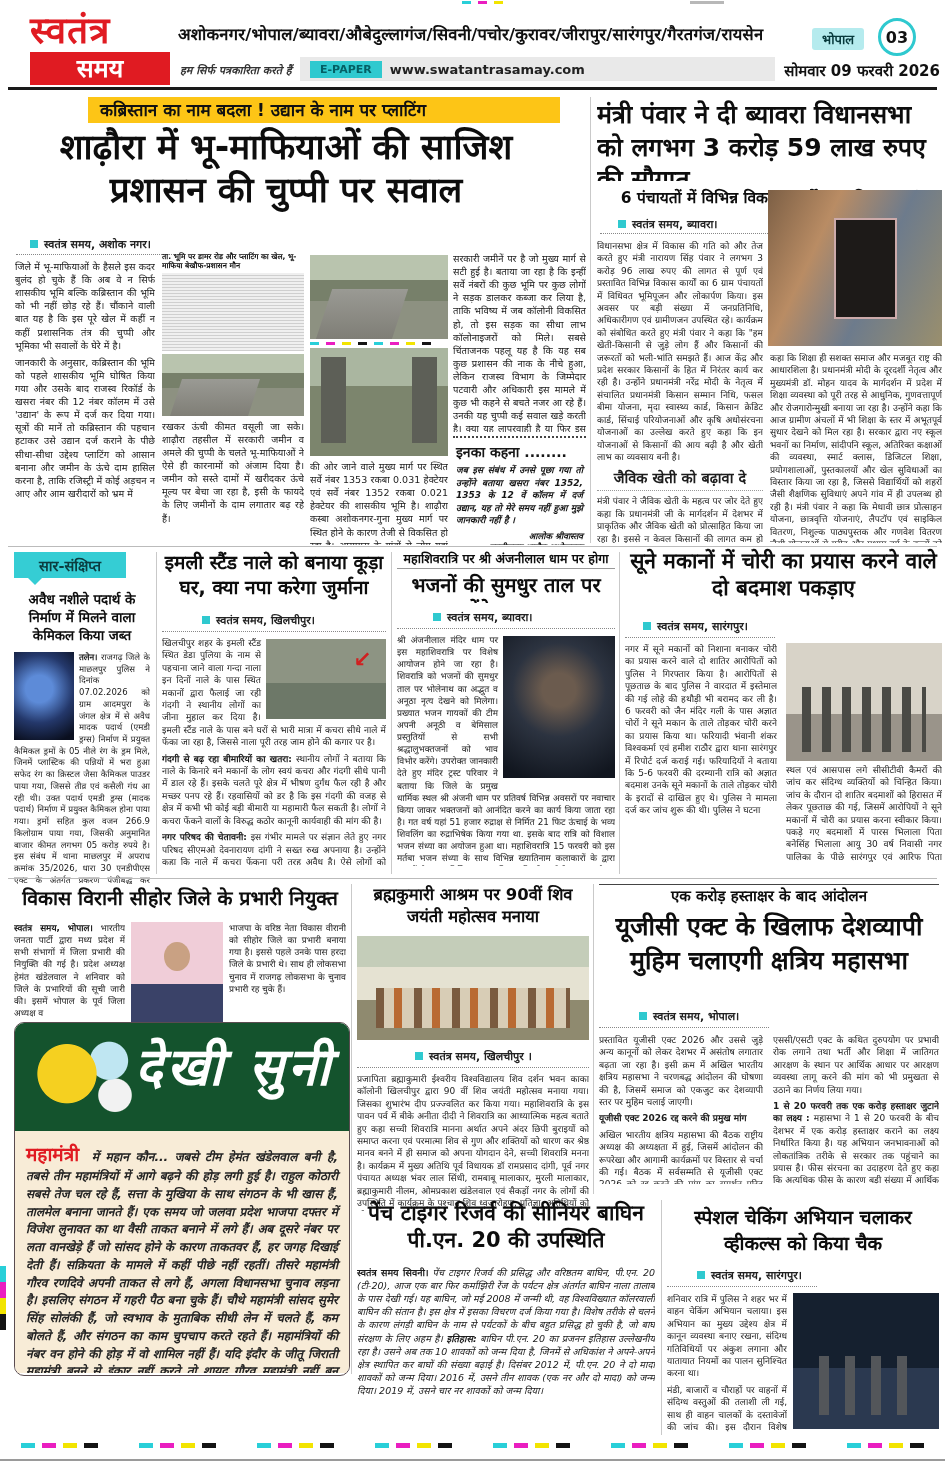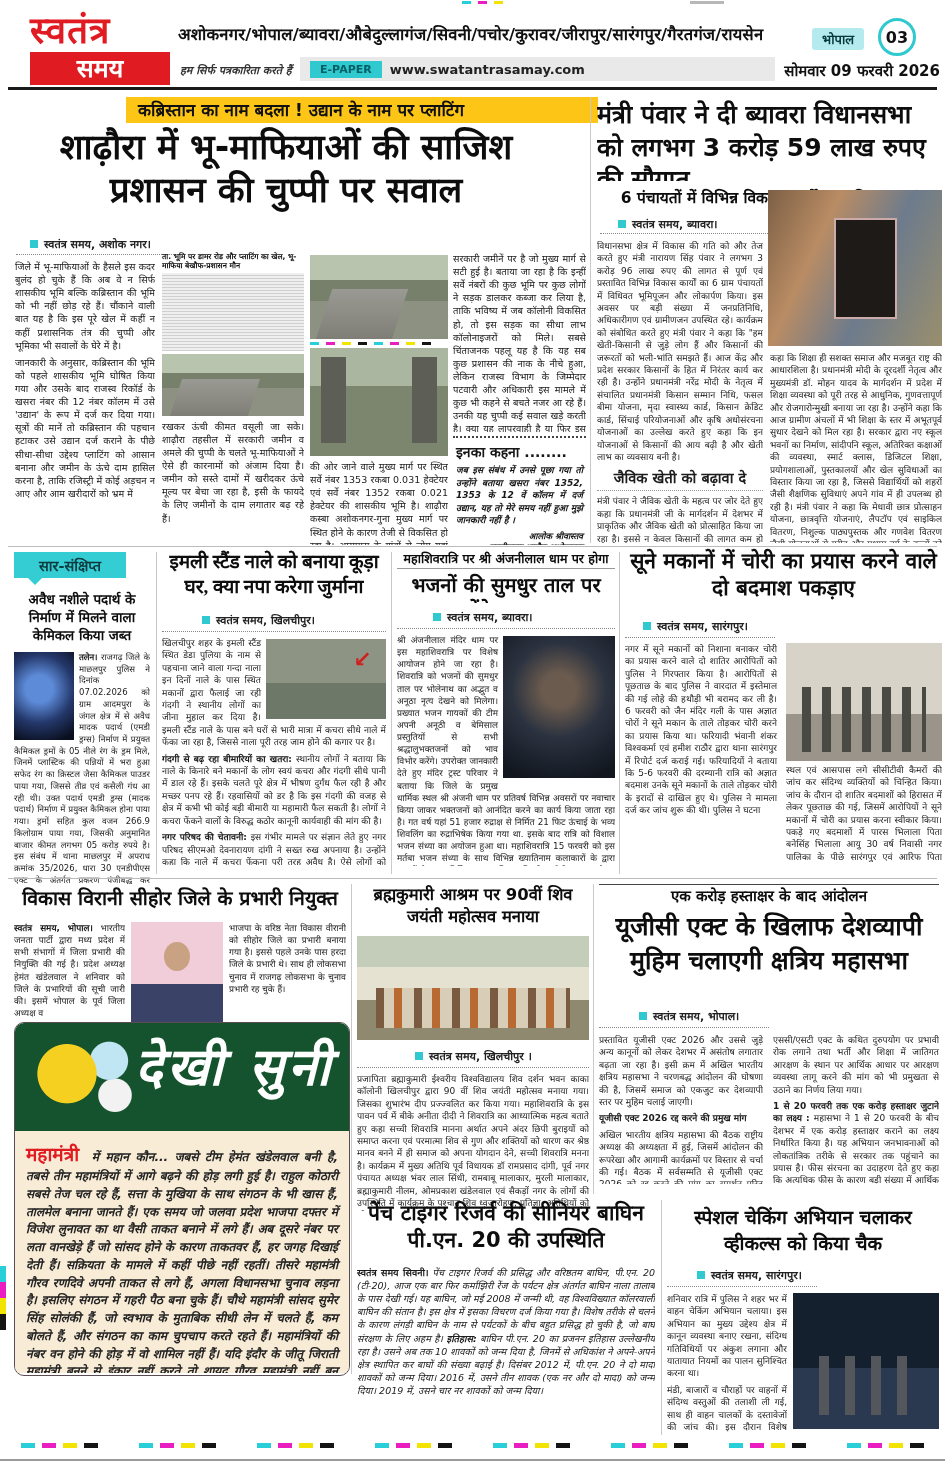--- a/index.html
+++ b/index.html
@@ -25,7 +25,7 @@
   .masthead-rule{background:#1a1a1a;height:3px;}
   
   .kicker{background:#fdc516;color:#111;font-size:17px;font-weight:bold;
-          padding:2px 12px;line-height:1.3;white-space:nowrap;overflow:hidden;margin-left:38px;}
+          padding:2px 12px;line-height:1.3;white-space:nowrap;overflow:hidden;}
   .headline{font-weight:bold;color:#0d0d0d;text-align:center;}
   .byline{display:flex;align-items:center;gap:6px;font-size:11px;font-weight:bold;color:#222;}
   .byline .sq{width:8px;height:8px;background:#2fc9cf;flex:0 0 auto;}

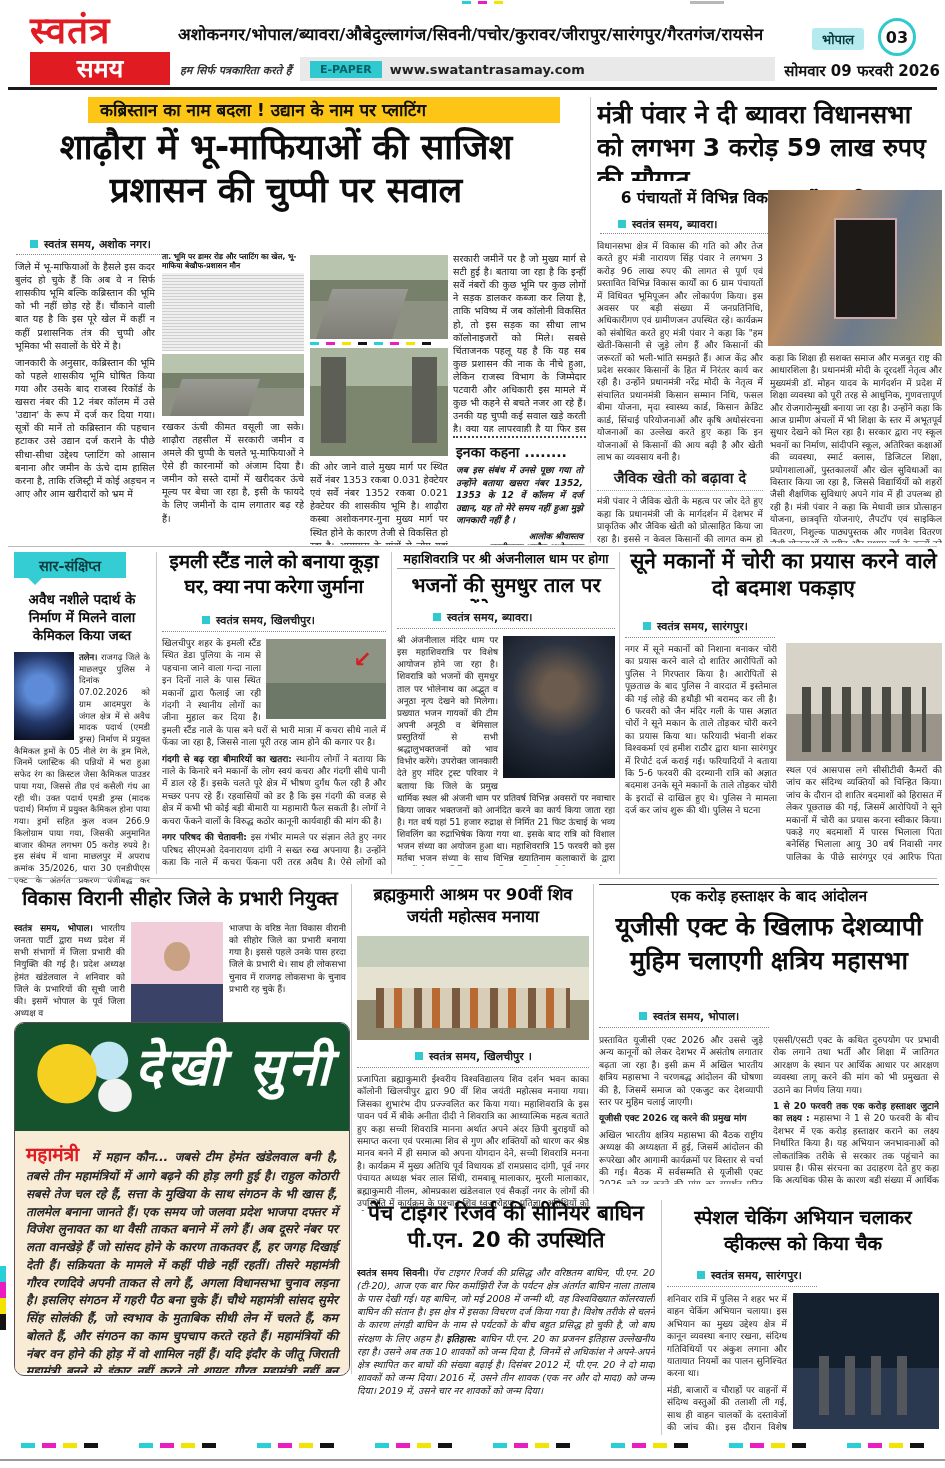--- a/index.html
+++ b/index.html
@@ -213,7 +213,7 @@
   </div>
 
   <div class="abs" style="left:162px;top:550px;width:224px;">
-    <div class="headline of-h" style="font-size:19px;line-height:1.3;height:56px;font-family:Liberation Serif, serif;">इमली स्टैंड नाले को बनाया कूड़ा घर, क्या नपा करेगा जुर्माना</div>
+    <div class="headline of-h" style="font-size:19px;line-height:1.3;height:56px;">इमली स्टैंड नाले को बनाया कूड़ा घर, क्या नपा करेगा जुर्माना</div>
     <div class="byline" style="margin:6px 0 0 40px;">
       <span class="sq"></span>
       <span>स्वतंत्र समय, खिलचीपुर।</span>

